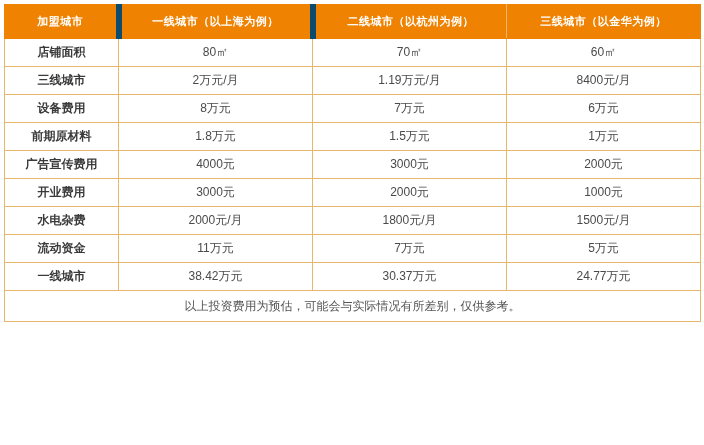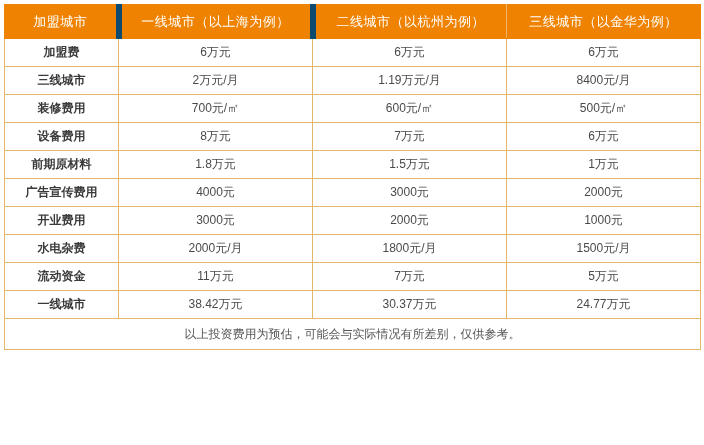--- a/index.html
+++ b/index.html
@@ -47,9 +47,9 @@
   table.fee-table thead th {
     background: #ef8200;
     color: #ffffff;
-    font-weight: normal;
+    font-weight: bold;
     height: 33px;
-    font-size: 13px;
+    font-size: 11px;
     border: 1px solid #ef8200;
     letter-spacing: 0.5px;
   }

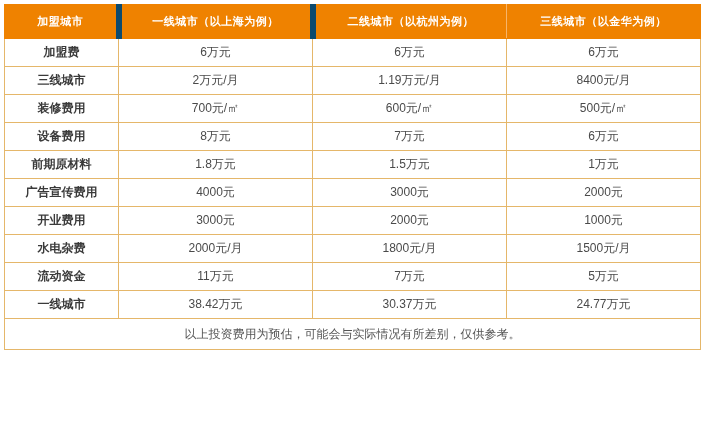--- a/index.html
+++ b/index.html
@@ -91,6 +91,12 @@
     </thead>
     <tbody>
       <tr>
+        <td class="row-label">店铺面积</td>
+        <td>80㎡</td>
+        <td>70㎡</td>
+        <td>60㎡</td>
+      </tr>
+      <tr>
         <td class="row-label">加盟费</td>
         <td>6万元</td>
         <td>6万元</td>

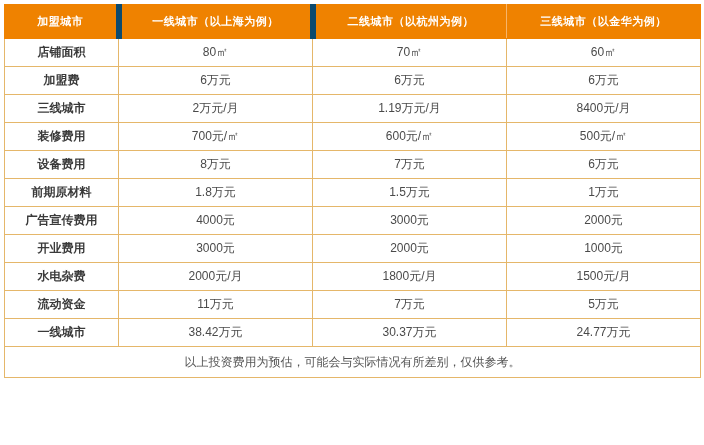--- a/index.html
+++ b/index.html
@@ -97,12 +97,6 @@
         <td>60㎡</td>
       </tr>
       <tr>
-        <td class="row-label">加盟费</td>
-        <td>6万元</td>
-        <td>6万元</td>
-        <td>6万元</td>
-      </tr>
-      <tr>
         <td class="row-label">三线城市</td>
         <td>2万元/月</td>
         <td>1.19万元/月</td>

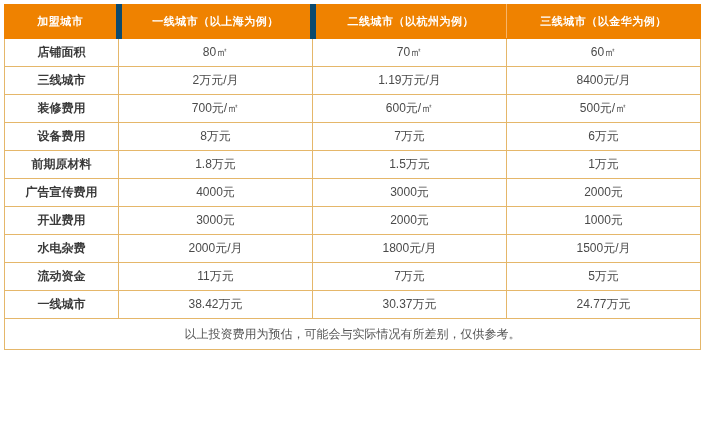--- a/index.html
+++ b/index.html
@@ -103,12 +103,6 @@
         <td>8400元/月</td>
       </tr>
       <tr>
-        <td class="row-label">装修费用</td>
-        <td>700元/㎡</td>
-        <td>600元/㎡</td>
-        <td>500元/㎡</td>
-      </tr>
-      <tr>
         <td class="row-label">设备费用</td>
         <td>8万元</td>
         <td>7万元</td>

